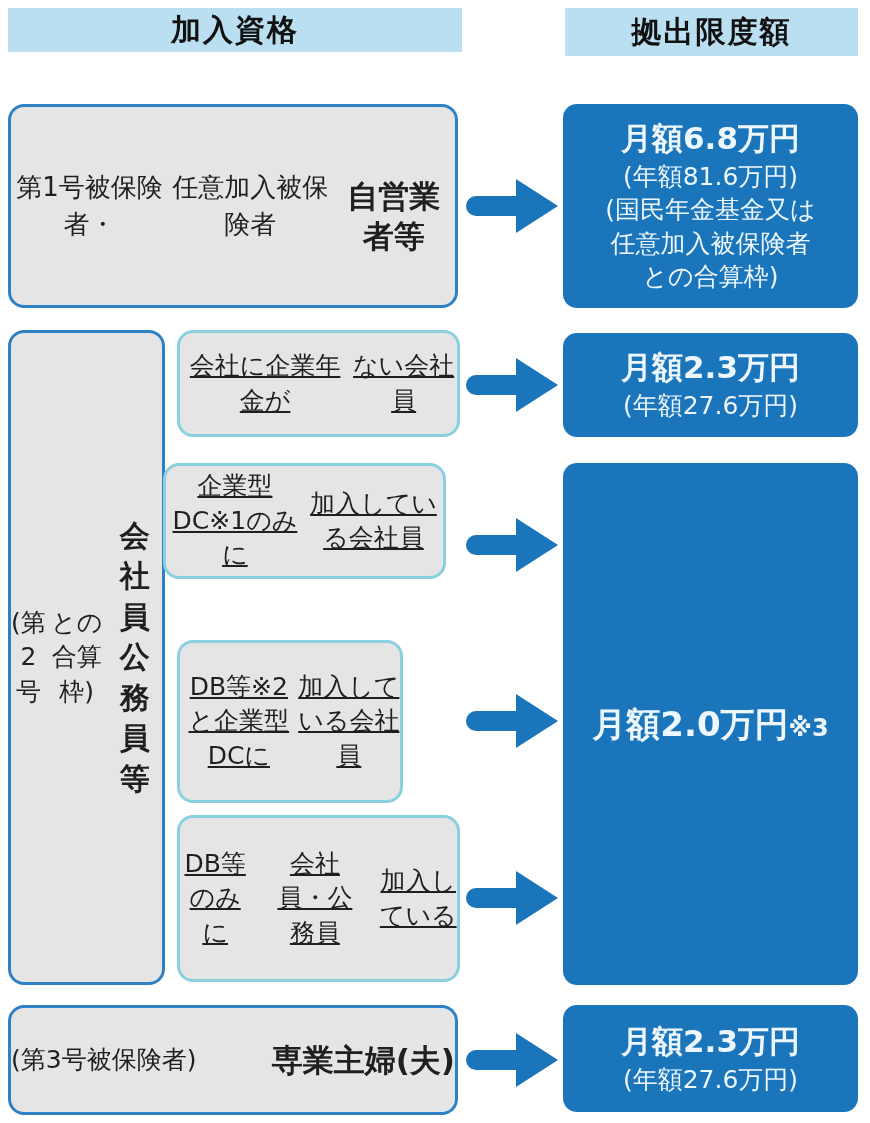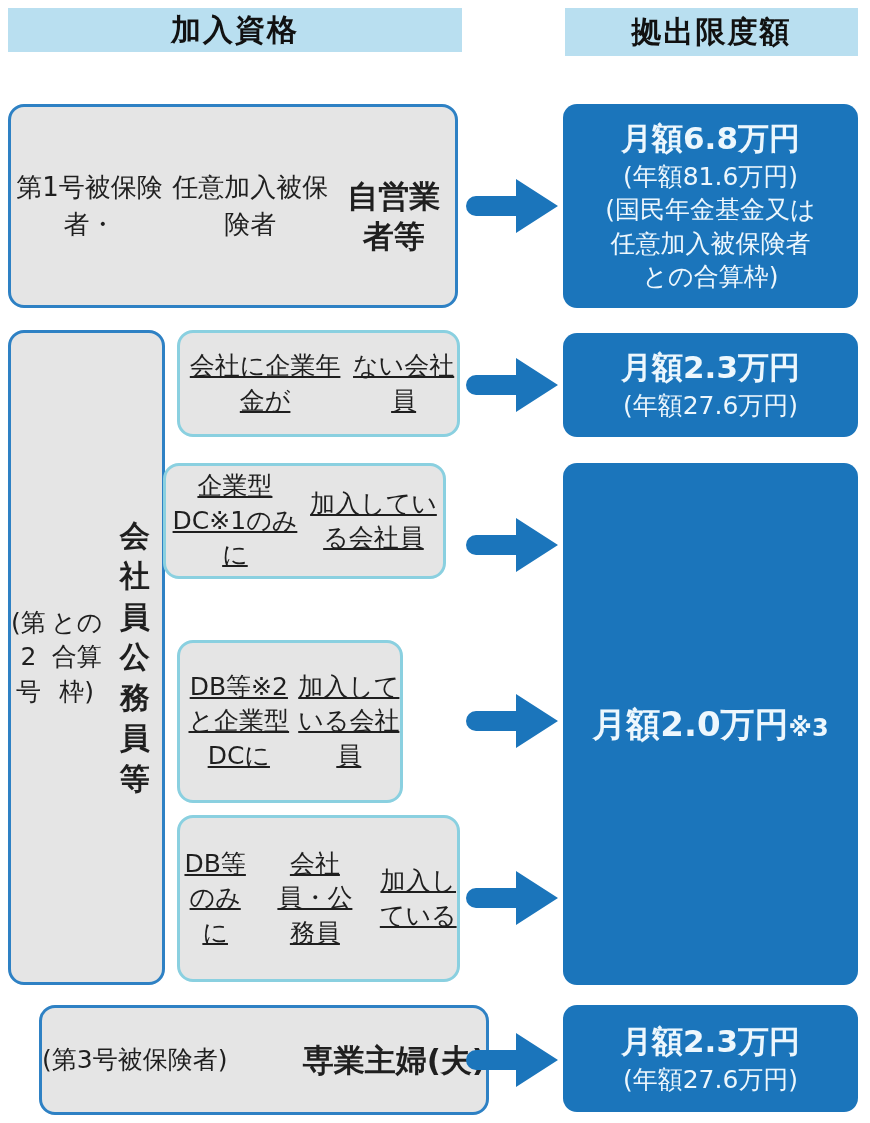--- a/index.html
+++ b/index.html
@@ -131,7 +131,7 @@
     </div>
   </div>
 
-  <div class="wbox" style="left:8px;top:1005px;width:450px;height:110px;margin-left:31px;">
+  <div class="wbox" style="left:8px;top:1005px;width:450px;height:110px;">
     <div class="line">(第3号被保険者)</div>
     <div class="strong">専業主婦(夫)</div>
   </div>

